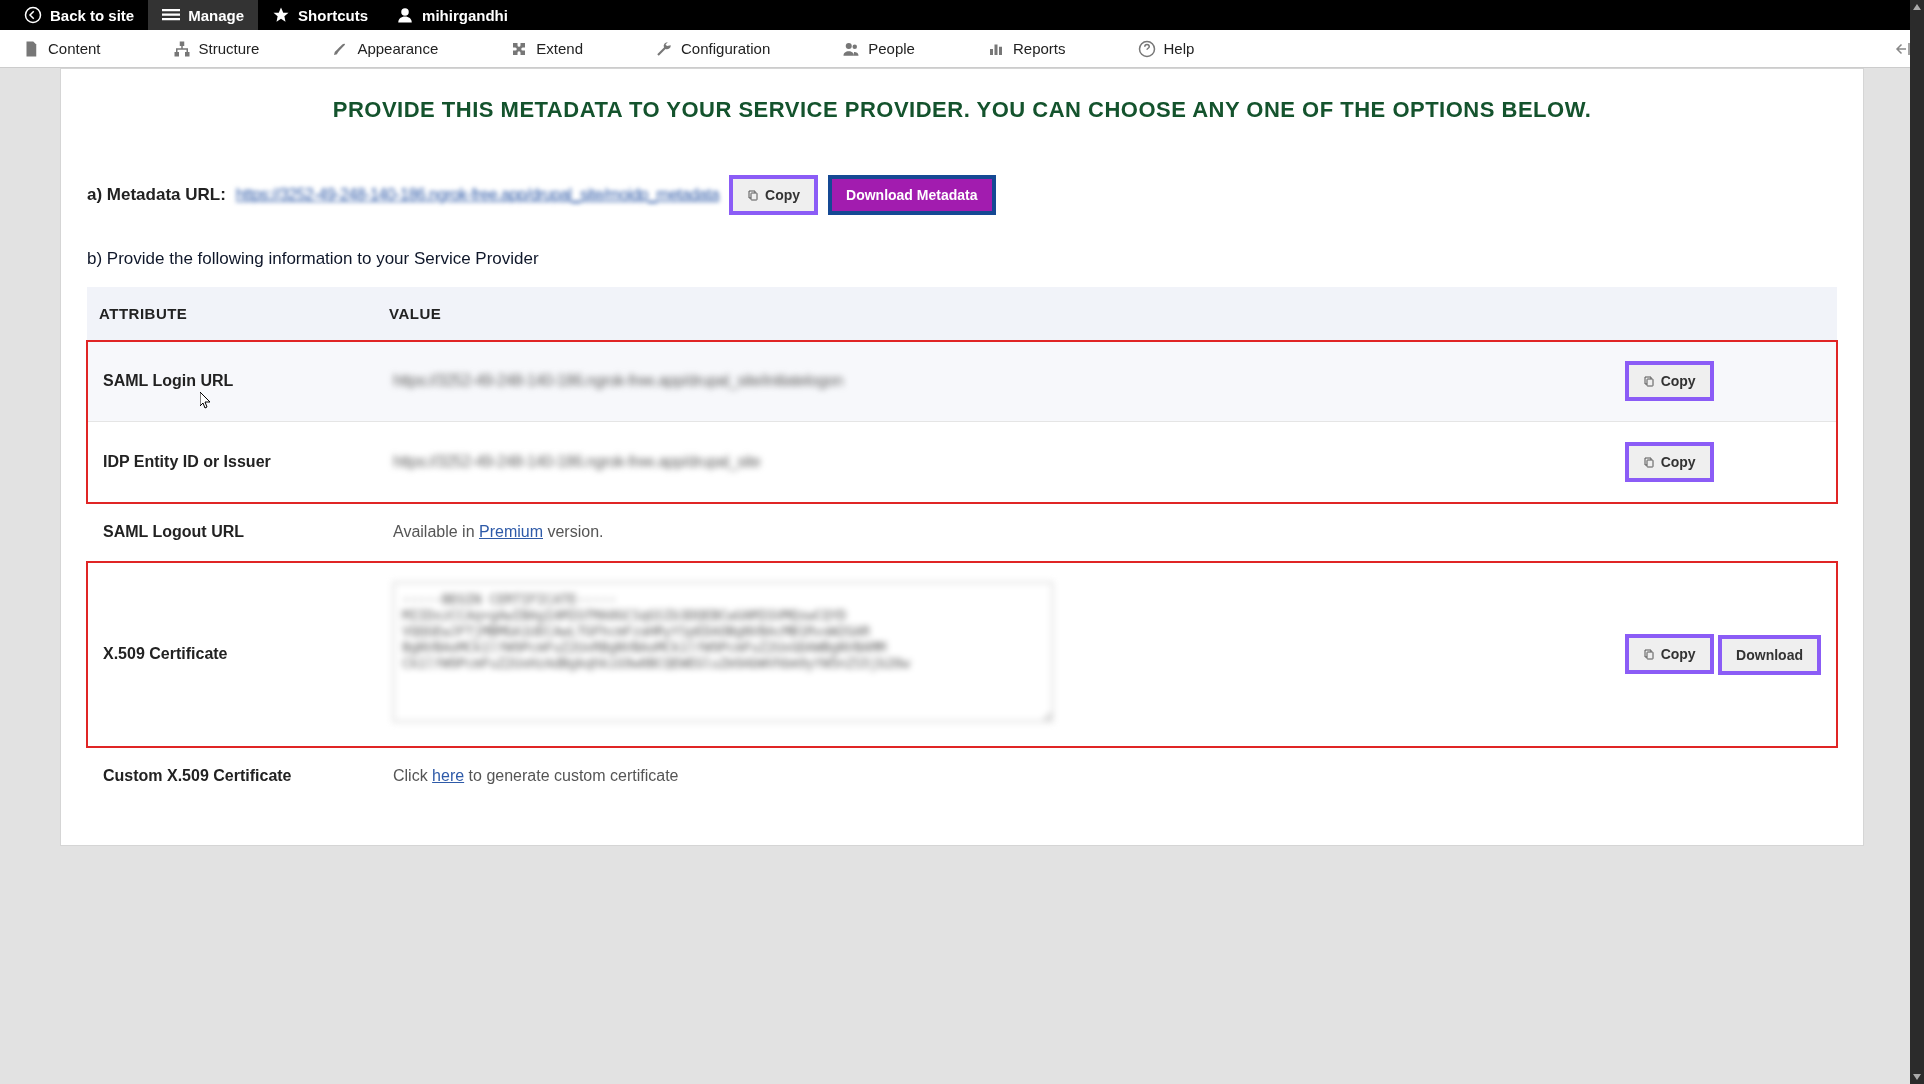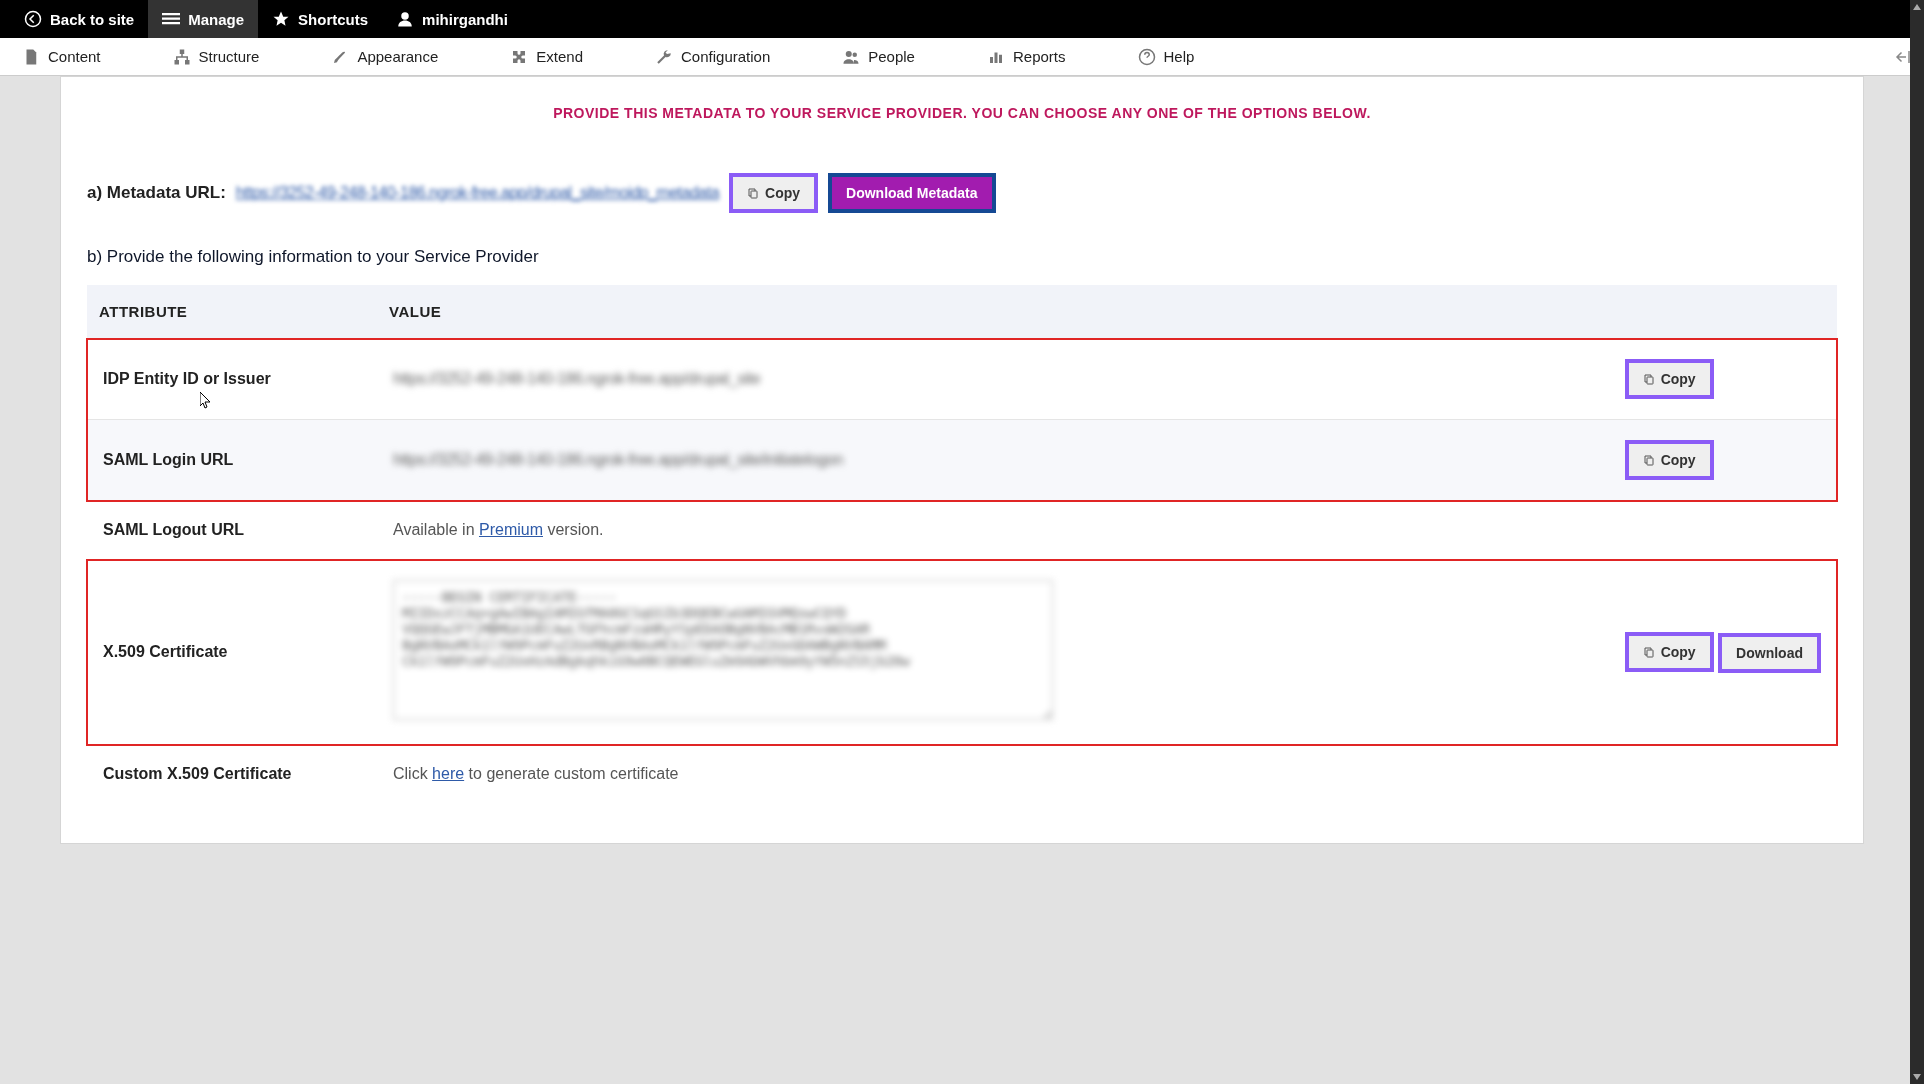--- a/index.html
+++ b/index.html
@@ -5,7 +5,7 @@
 * { box-sizing: border-box; margin: 0; padding: 0; }
 body { font-family: -apple-system, BlinkMacSystemFont, "Segoe UI", Arial, sans-serif; background: #e2e2e2; }
 
-.topbar { background: #000; color: #fff; height: 38px; display: flex; align-items: center; padding-left: 10px; }
+.topbar { background: #000; color: #fff; height: 30px; display: flex; align-items: center; padding-left: 10px; }
 .topbar .item { display: flex; align-items: center; gap: 8px; padding: 0 14px; height: 100%; cursor: pointer; font-size: 15px; font-weight: 600; }
 .topbar .item.active { background: #333; }
 .topbar .icon { width: 18px; height: 18px; display: inline-flex; align-items: center; justify-content: center; }

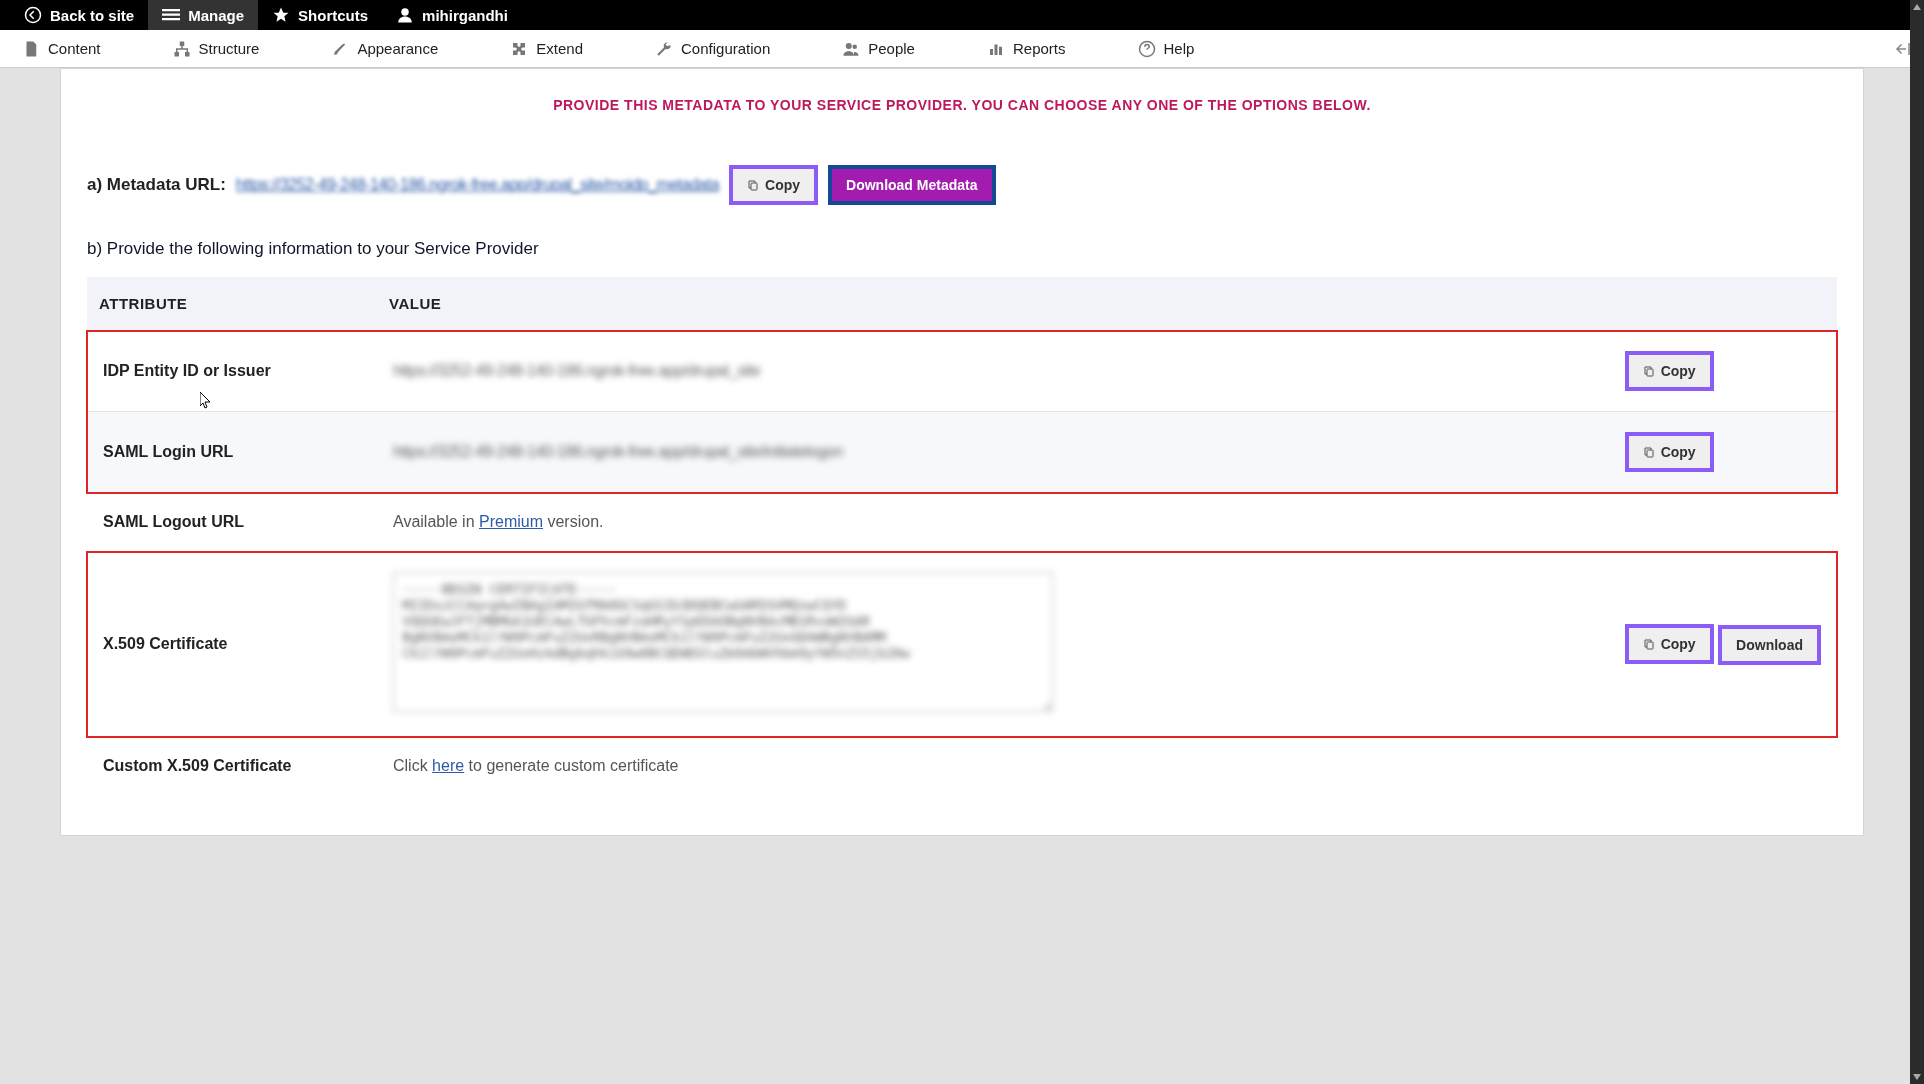--- a/index.html
+++ b/index.html
@@ -18,7 +18,7 @@
 .page-wrap { padding: 0 60px 40px; }
 .panel { background: #fff; border: 1px solid #d5d5d5; padding: 20px 0 40px; }
 
-.header-banner { color: #be185d; font-weight: 700; letter-spacing: 0.5px; text-align: center; font-size: 14px; padding: 8px 0 24px; }
+.header-banner { color: #14532d; font-weight: 700; letter-spacing: 0.5px; text-align: center; font-size: 22px; padding: 8px 0 24px; }
 
 .section { padding: 0 26px; }
 .row-a { display: flex; align-items: center; gap: 10px; margin: 28px 0 8px; }

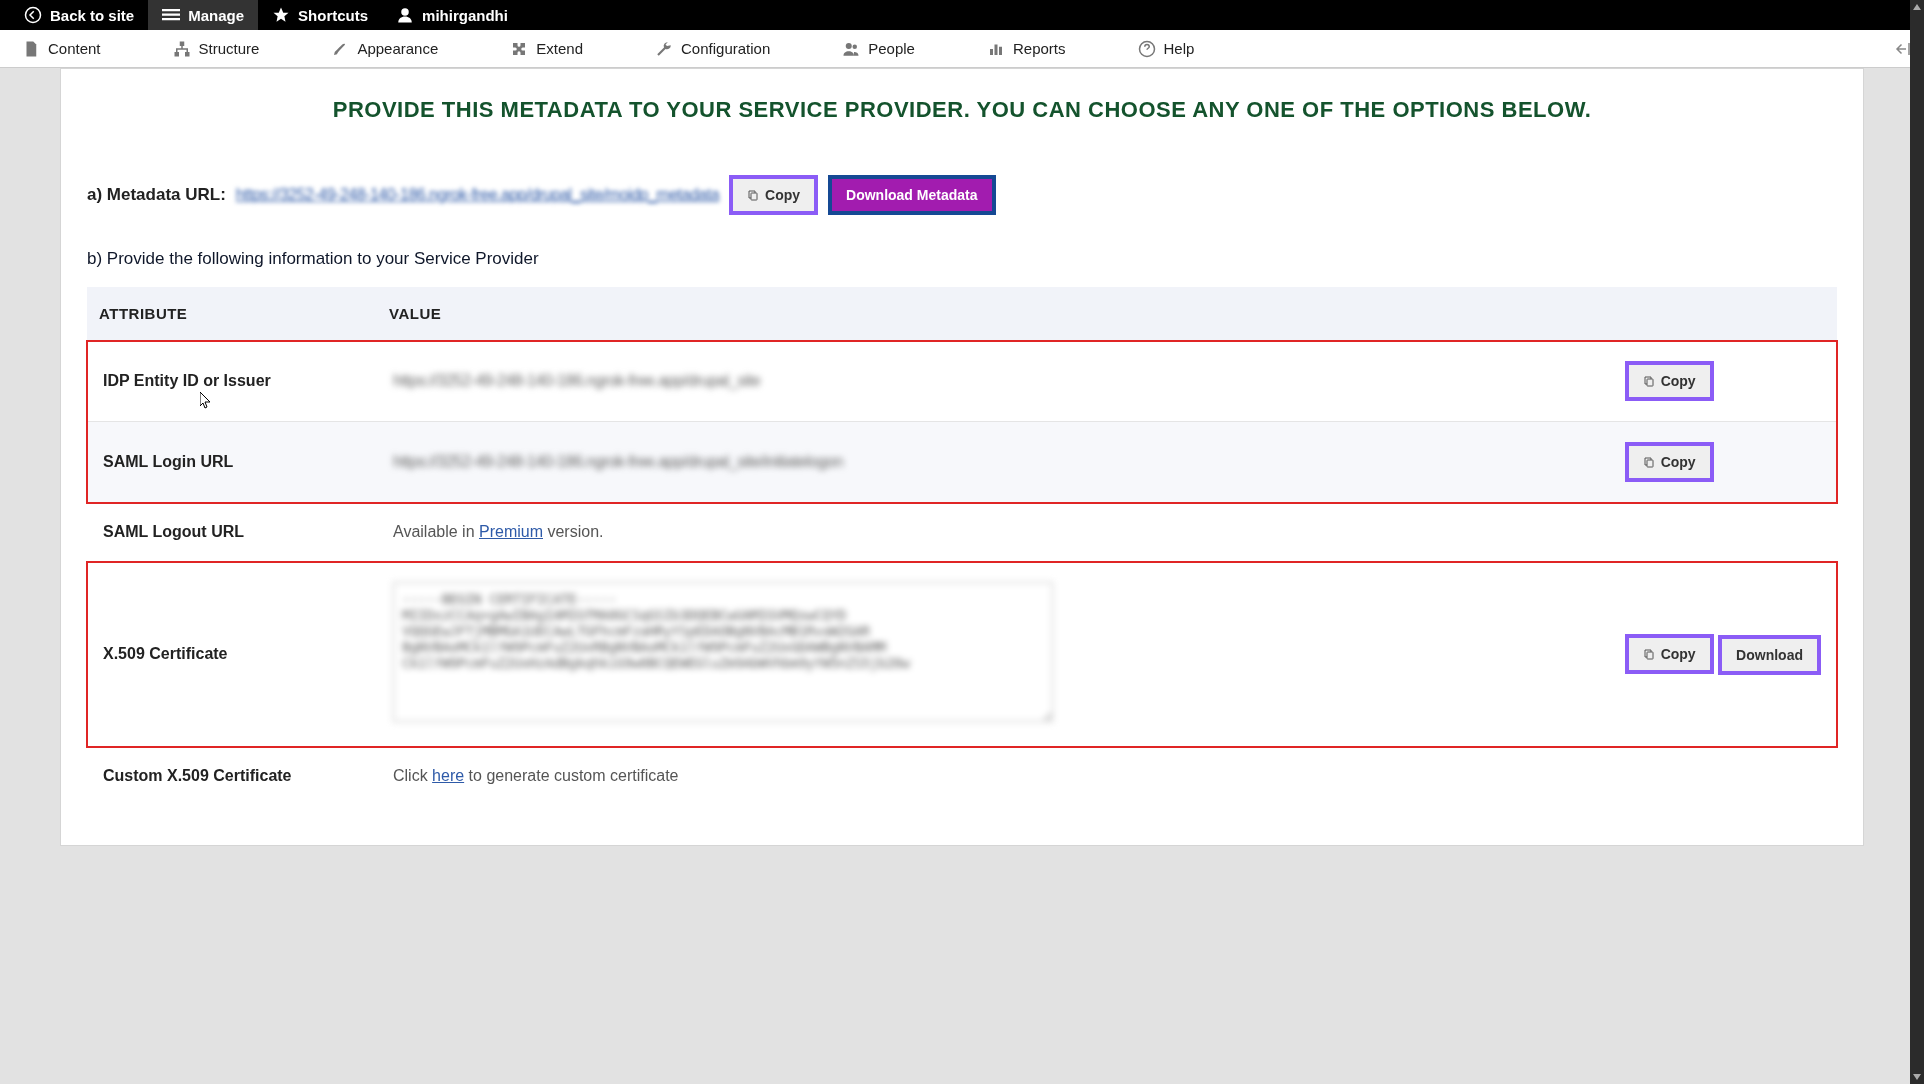--- a/index.html
+++ b/index.html
@@ -184,19 +184,6 @@
           </tr>
         </thead>
         <tbody class="highlight-group-1">
-          <tr>
-            <td class="attr-name">IDP Entity ID or Issuer</td>
-            <td class="attr-value"><span class="blurred">https://3252-49-248-140-186.ngrok-free.app/drupal_site</span></td>
-            <td class="attr-actions">
-              <button class="btn">
-                <span class="copy-icon"><svg viewBox="0 0 24 24" fill="none" stroke="#555" stroke-width="2">
-                      <rect x="8" y="8" width="12" height="14" rx="1"></rect>
-                      <path d="M16 8V4H4v14h4"></path>
-                    </svg></span>
-                <span>Copy</span>
-              </button>
-            </td>
-          </tr>
           <tr style="background:#f7f8fb;">
             <td class="attr-name">SAML Login URL</td>
             <td class="attr-value"><span class="blurred">https://3252-49-248-140-186.ngrok-free.app/drupal_site/initiatelogon</span></td>
@@ -210,6 +197,19 @@
               </button>
             </td>
           </tr>
+          <tr>
+            <td class="attr-name">IDP Entity ID or Issuer</td>
+            <td class="attr-value"><span class="blurred">https://3252-49-248-140-186.ngrok-free.app/drupal_site</span></td>
+            <td class="attr-actions">
+              <button class="btn">
+                <span class="copy-icon"><svg viewBox="0 0 24 24" fill="none" stroke="#555" stroke-width="2">
+                      <rect x="8" y="8" width="12" height="14" rx="1"></rect>
+                      <path d="M16 8V4H4v14h4"></path>
+                    </svg></span>
+                <span>Copy</span>
+              </button>
+            </td>
+          </tr>
         </tbody>
         <tbody>
           <tr>

